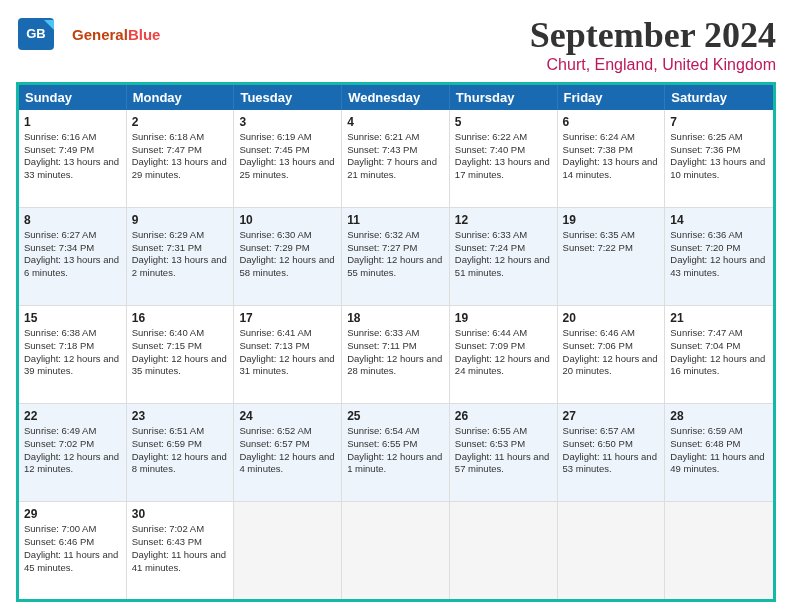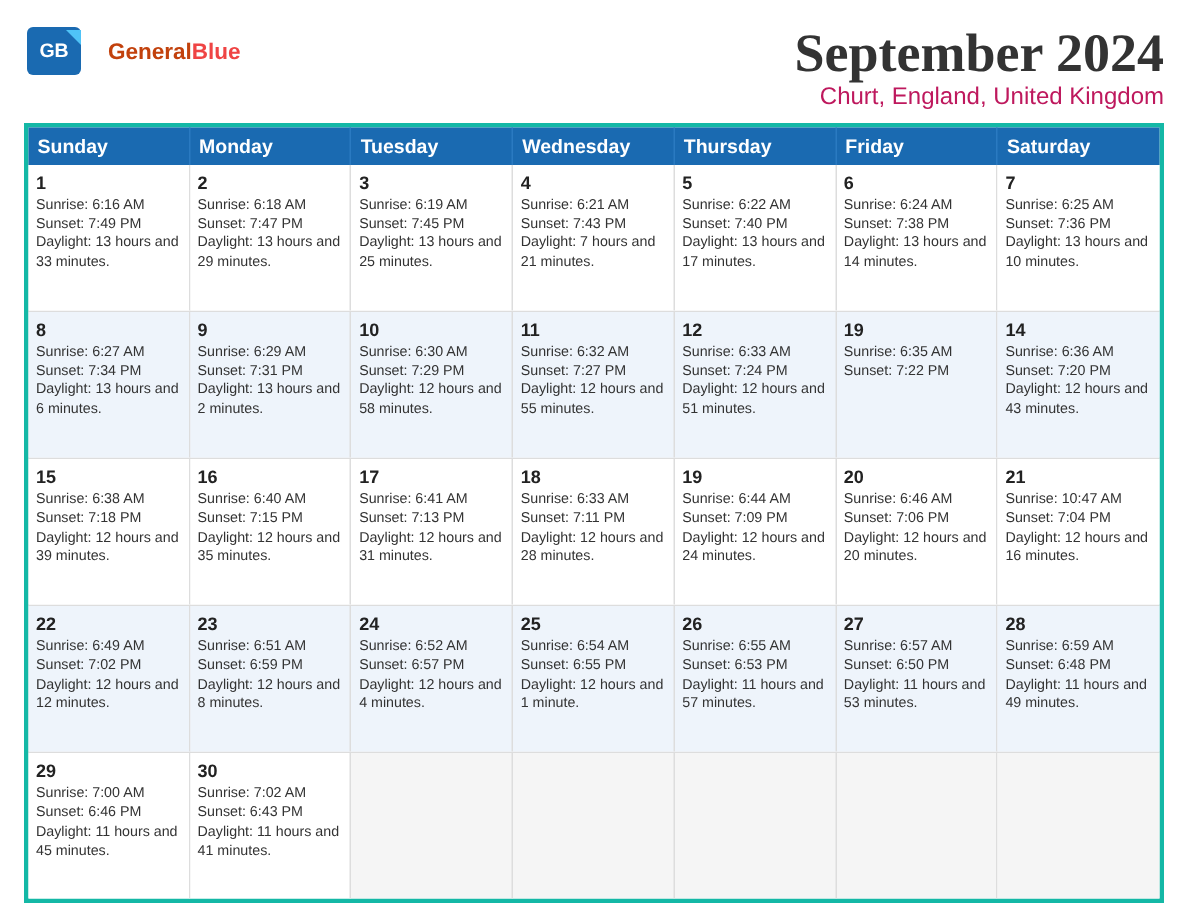--- a/index.html
+++ b/index.html
@@ -170,7 +170,7 @@
           <div class="cal-cell"><span class="day-num">18</span><span>Sunrise: 6:33 AM</span><br><span>Sunset: 7:11 PM</span><br><span>Daylight: 12 hours and 28 minutes.</span></div>
           <div class="cal-cell"><span class="day-num">19</span><span>Sunrise: 6:44 AM</span><br><span>Sunset: 7:09 PM</span><br><span>Daylight: 12 hours and 24 minutes.</span></div>
           <div class="cal-cell"><span class="day-num">20</span><span>Sunrise: 6:46 AM</span><br><span>Sunset: 7:06 PM</span><br><span>Daylight: 12 hours and 20 minutes.</span></div>
-          <div class="cal-cell"><span class="day-num">21</span><span>Sunrise: 10:47 AM</span><br><span>Sunset: 7:04 PM</span><br><span>Daylight: 12 hours and 16 minutes.</span></div>
+          <div class="cal-cell"><span class="day-num">21</span><span>Sunrise: 7:47 AM</span><br><span>Sunset: 7:04 PM</span><br><span>Daylight: 12 hours and 16 minutes.</span></div>
         </div>
         <div class="cal-row">
           <div class="cal-cell"><span class="day-num">22</span><span>Sunrise: 6:49 AM</span><br><span>Sunset: 7:02 PM</span><br><span>Daylight: 12 hours and 12 minutes.</span></div>

